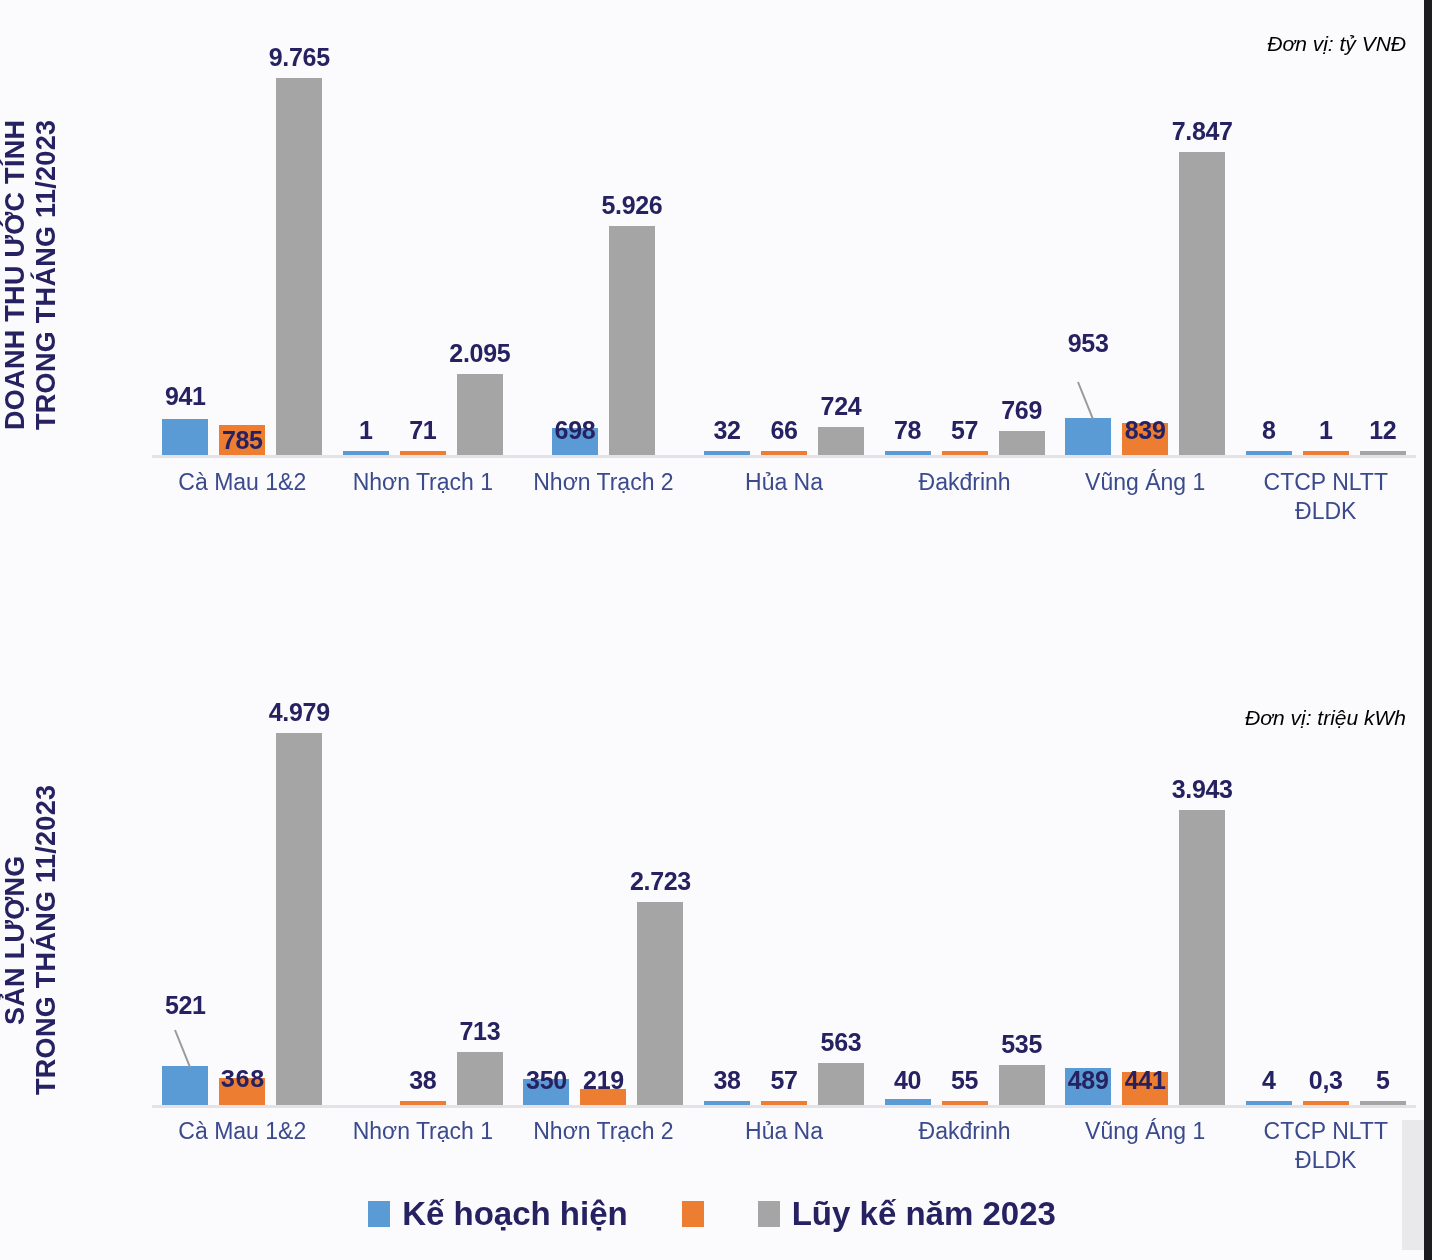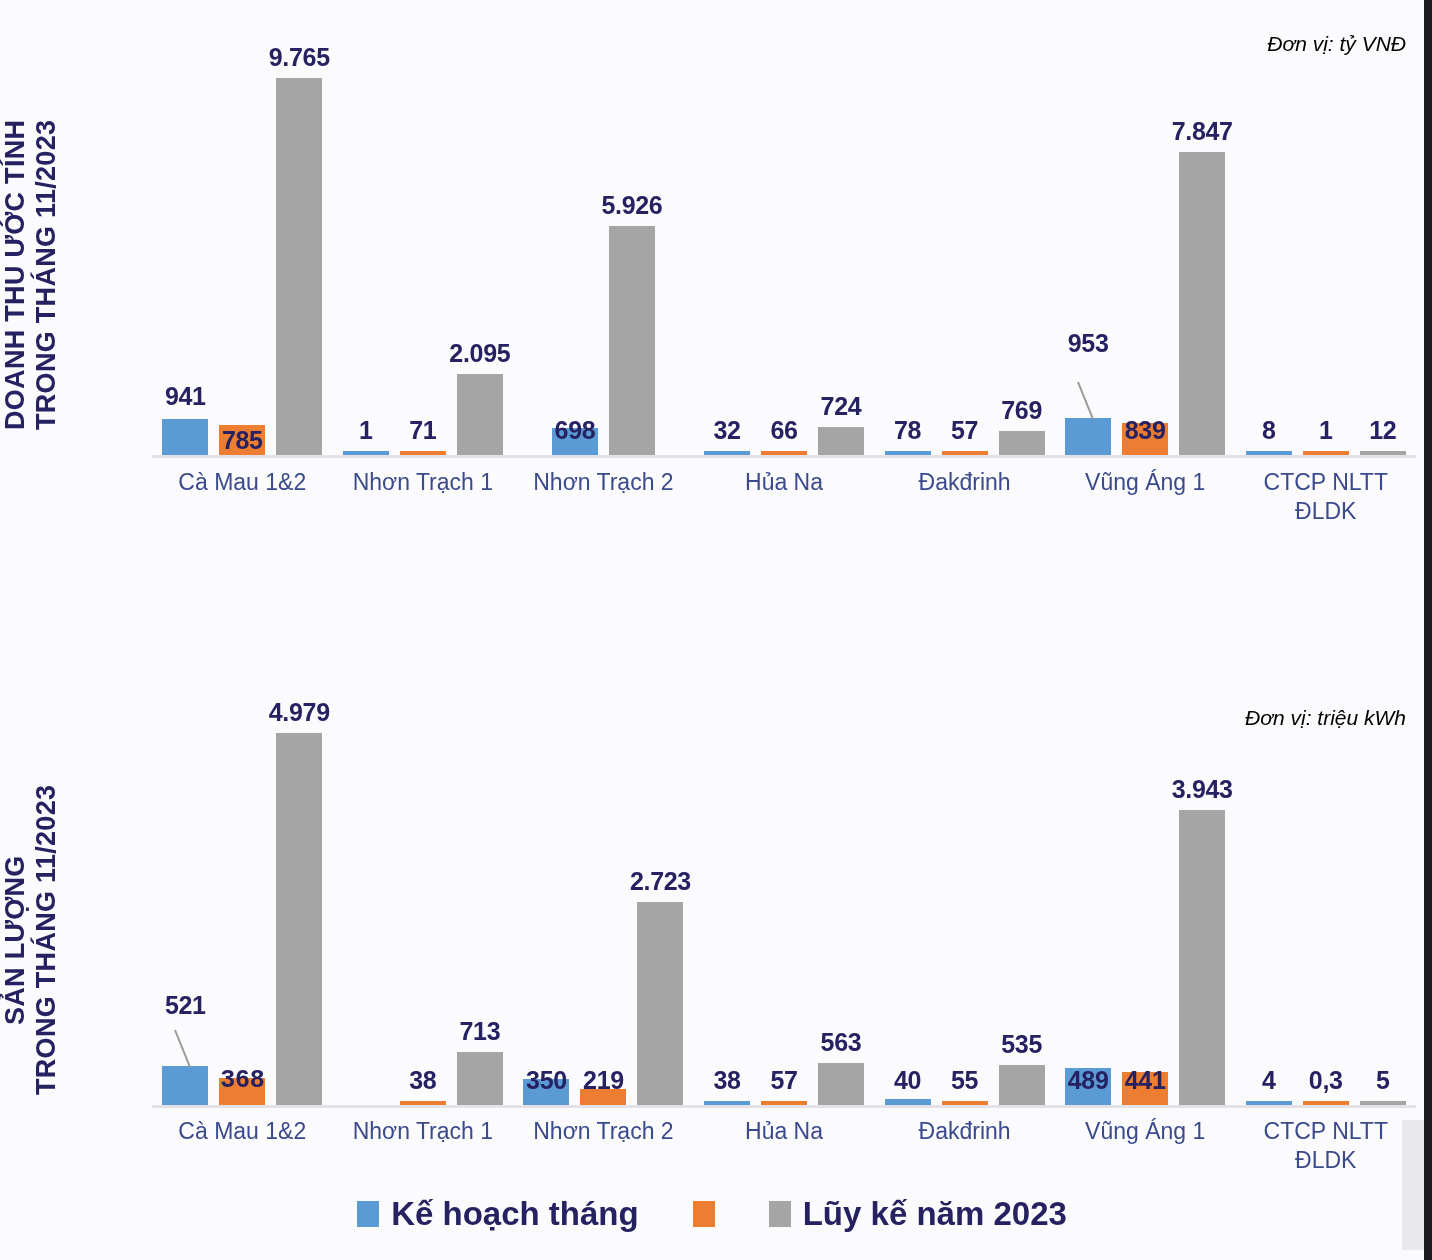--- a/index.html
+++ b/index.html
@@ -479,7 +479,7 @@
   <div class="legend" id="legend">
       <div class="legend-item">
         <span class="legend-swatch" style="background: rgb(91, 155, 213);"></span>
-        <span class="legend-text">Kế hoạch tháng</span>
+        <span class="legend-text">Kế hoạch hiện</span>
       </div>
       <div class="legend-item">
         <span class="legend-swatch" style="background: rgb(237, 125, 49);"></span>

